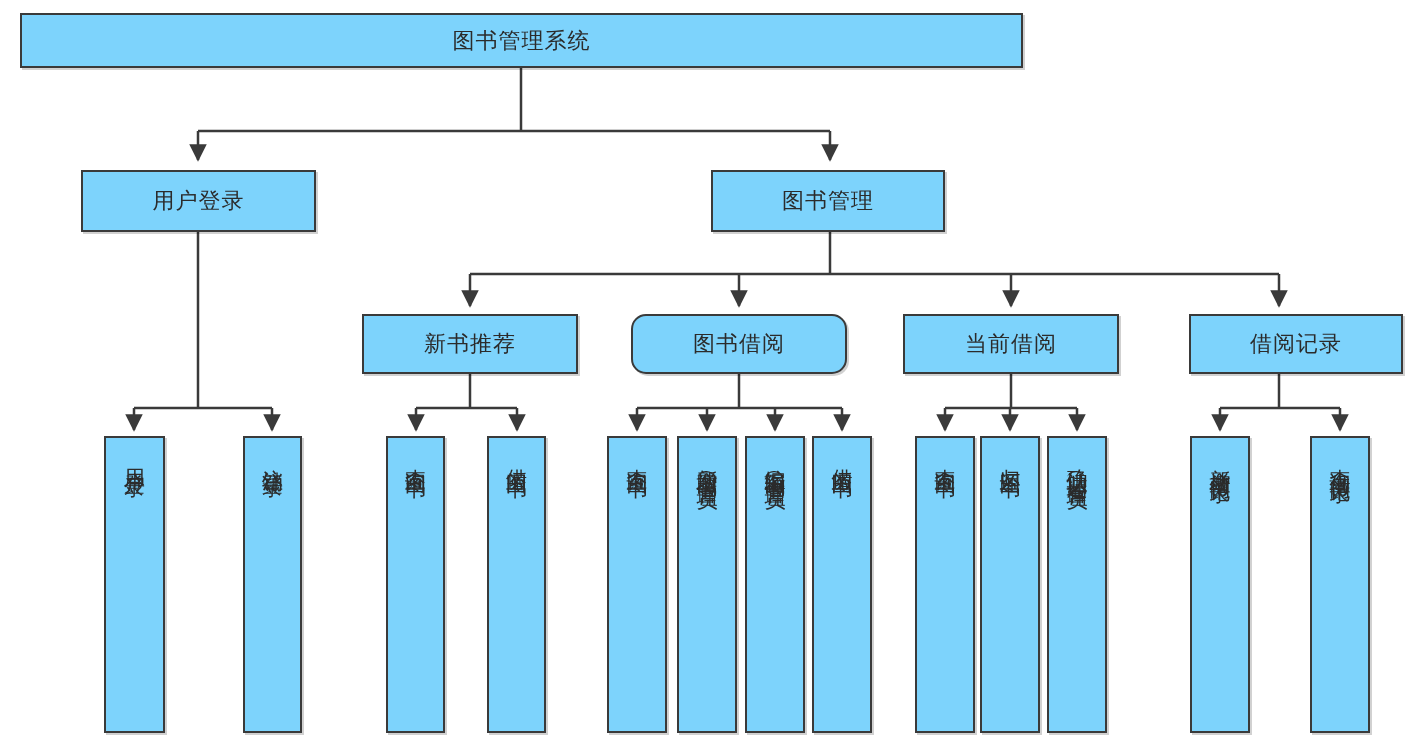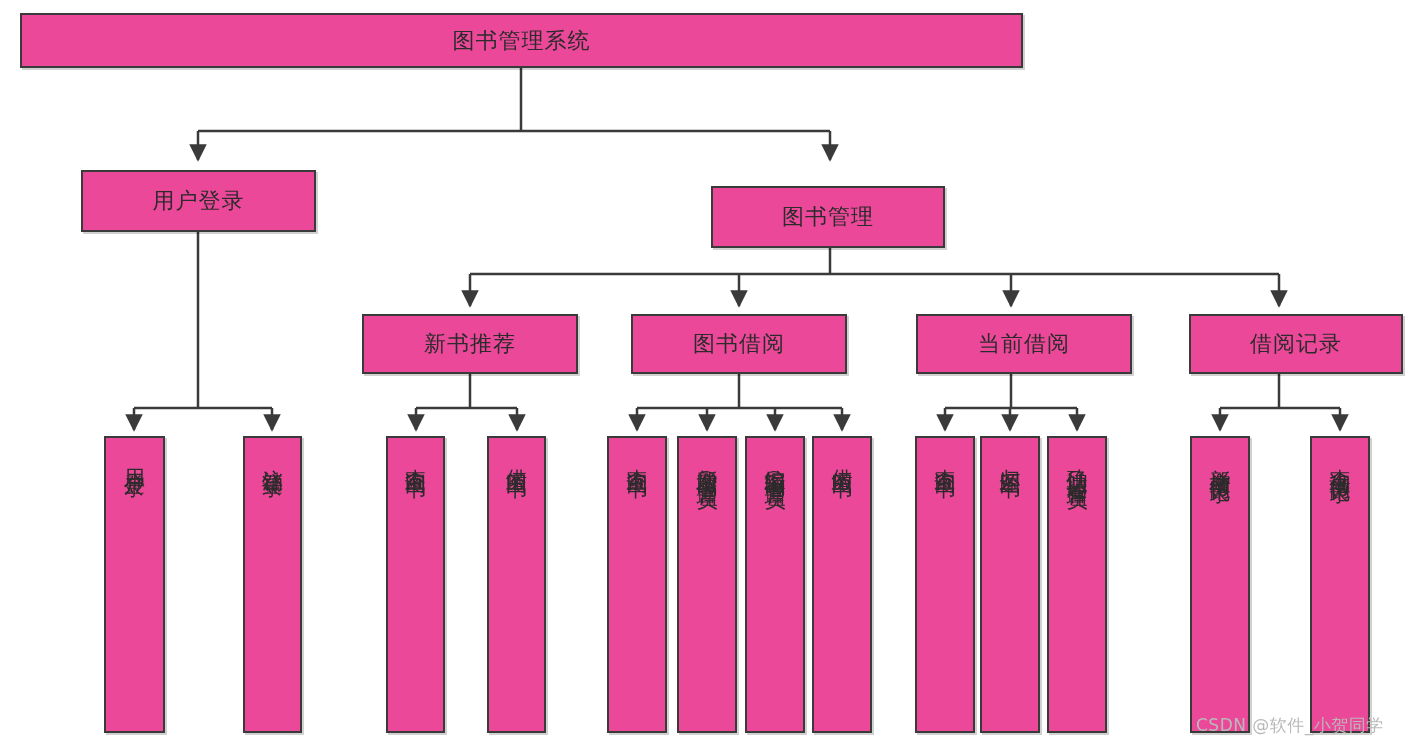--- a/index.html
+++ b/index.html
@@ -29,7 +29,7 @@
   .node {
     position: absolute;
     box-sizing: border-box;
-    background: #ec4899;
+    background: #7dd3fc;
     border: 2px solid #3a3a3a;
     box-shadow: 2px 2px 0 rgba(0,0,0,0.18);
     display: flex;

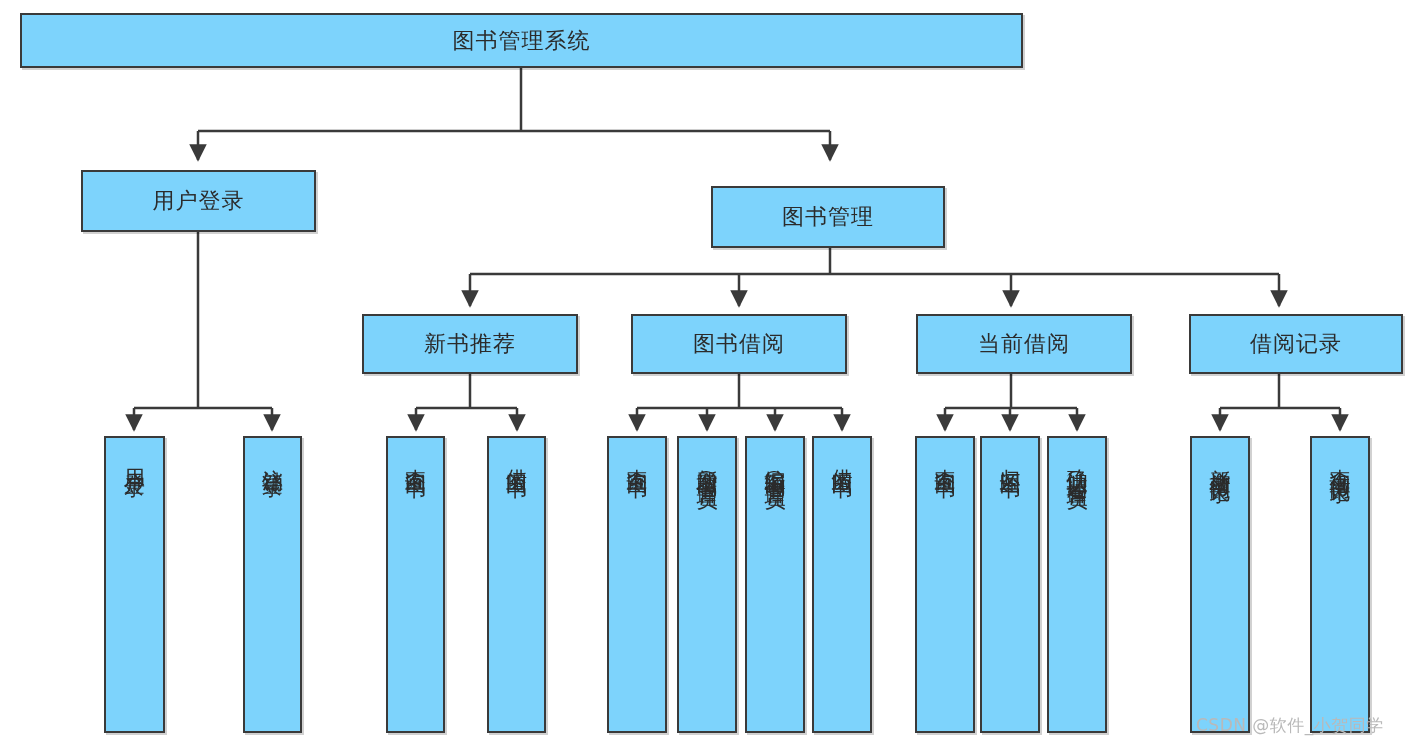--- a/index.html
+++ b/index.html
@@ -129,7 +129,7 @@
       <div class="node" style="left: 81px; top: 170px; width: 235px; height: 62px;">
         <span class="label">用户登录</span>
       </div>
-      <div class="node" style="left: 711px; top: 170px; width: 234px; height: 62px; margin-top: 16px;">
+      <div class="node" style="left: 711px; top: 170px; width: 234px; height: 62px;">
         <span class="label">图书管理</span>
       </div>
       <div class="node" style="left: 362px; top: 314px; width: 216px; height: 60px; justify-content: center;">

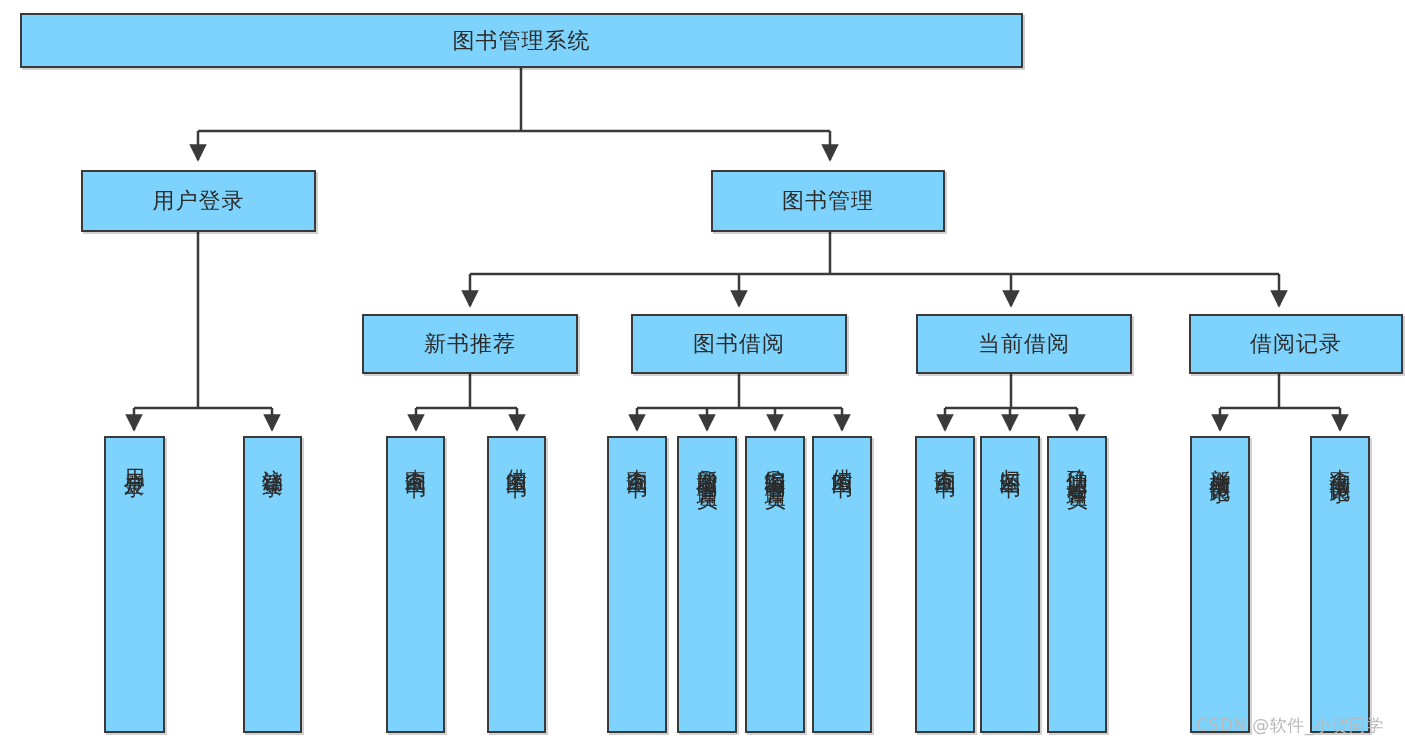--- a/index.html
+++ b/index.html
@@ -135,7 +135,7 @@
       <div class="node" style="left: 362px; top: 314px; width: 216px; height: 60px; justify-content: center;">
         <span class="label">新书推荐</span>
       </div>
-      <div class="node" style="left: 631px; top: 314px; width: 216px; height: 60px;">
+      <div class="node" style="left: 631px; top: 314px; width: 216px; height: 60px; border-radius: 15px;">
         <span class="label">图书借阅</span>
       </div>
       <div class="node" style="left: 903px; top: 314px; width: 216px; height: 60px; margin-left: 13px;">

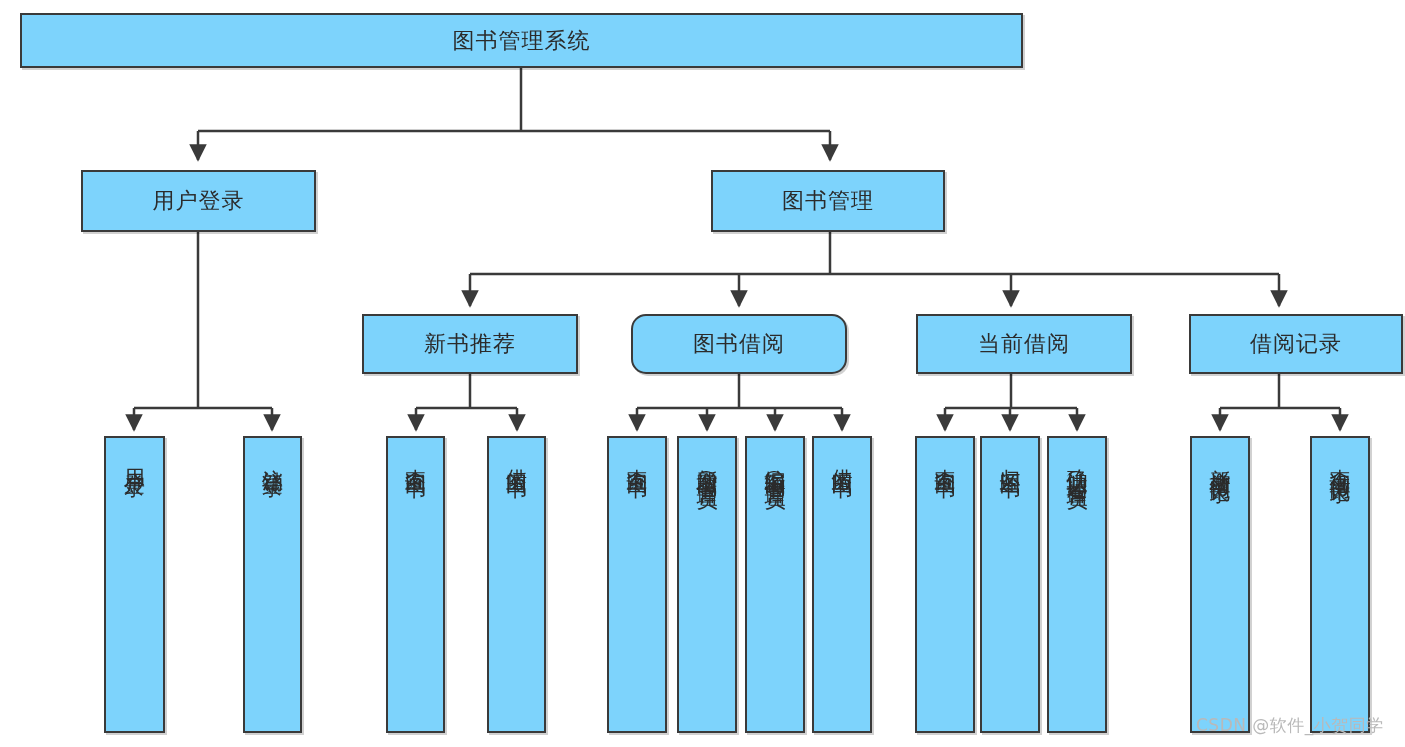--- a/index.html
+++ b/index.html
@@ -138,7 +138,7 @@
       <div class="node" style="left: 631px; top: 314px; width: 216px; height: 60px; border-radius: 15px;">
         <span class="label">图书借阅</span>
       </div>
-      <div class="node" style="left: 903px; top: 314px; width: 216px; height: 60px; margin-left: 13px;">
+      <div class="node" style="left: 903px; top: 314px; width: 216px; height: 60px;">
         <span class="label">当前借阅</span>
       </div>
       <div class="node" style="left: 1172px; top: 314px; width: 214px; height: 60px; margin-left: 17px;">

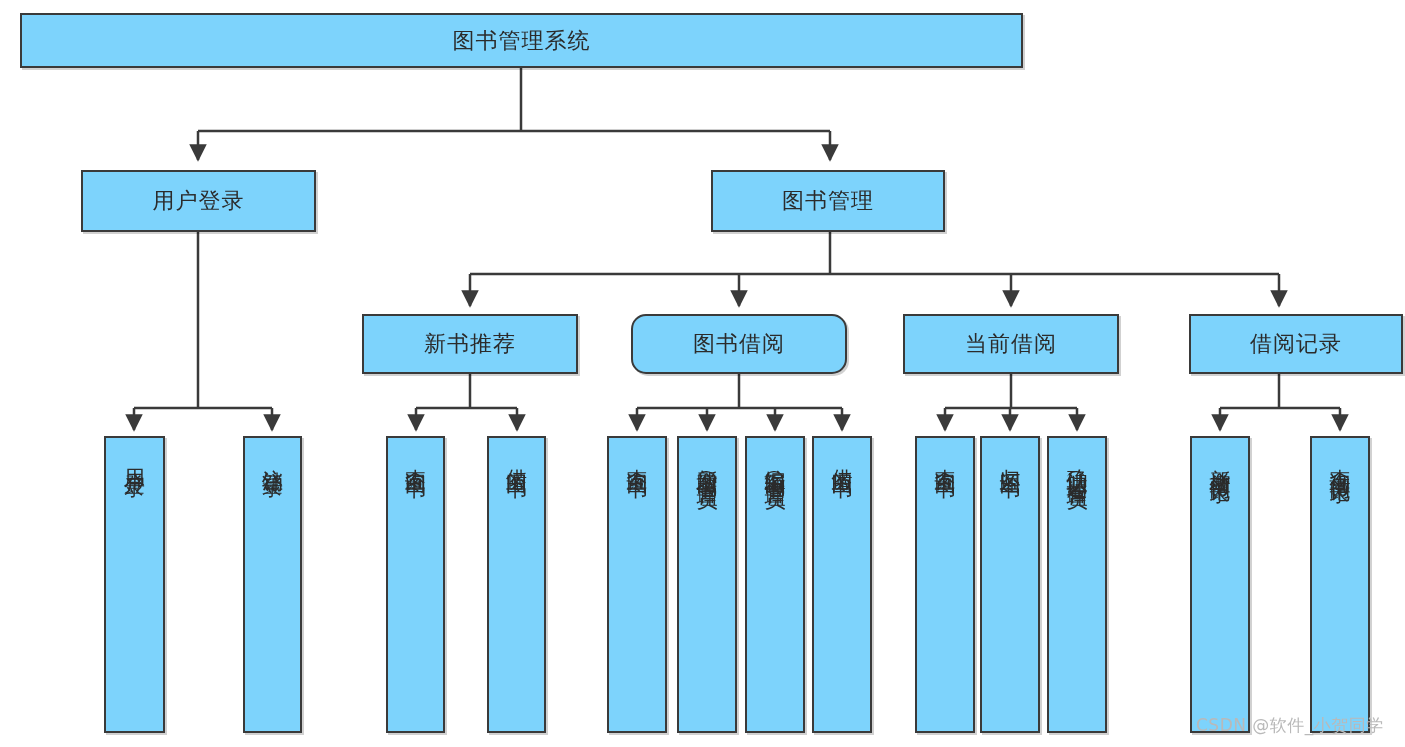--- a/index.html
+++ b/index.html
@@ -185,7 +185,6 @@
       </div>
     </div>
 
-  <div class="watermark" id="watermark" style="left: 1196px; top: 714px;">CSDN @软件_小贺同学</div>
 
 </div>
 

